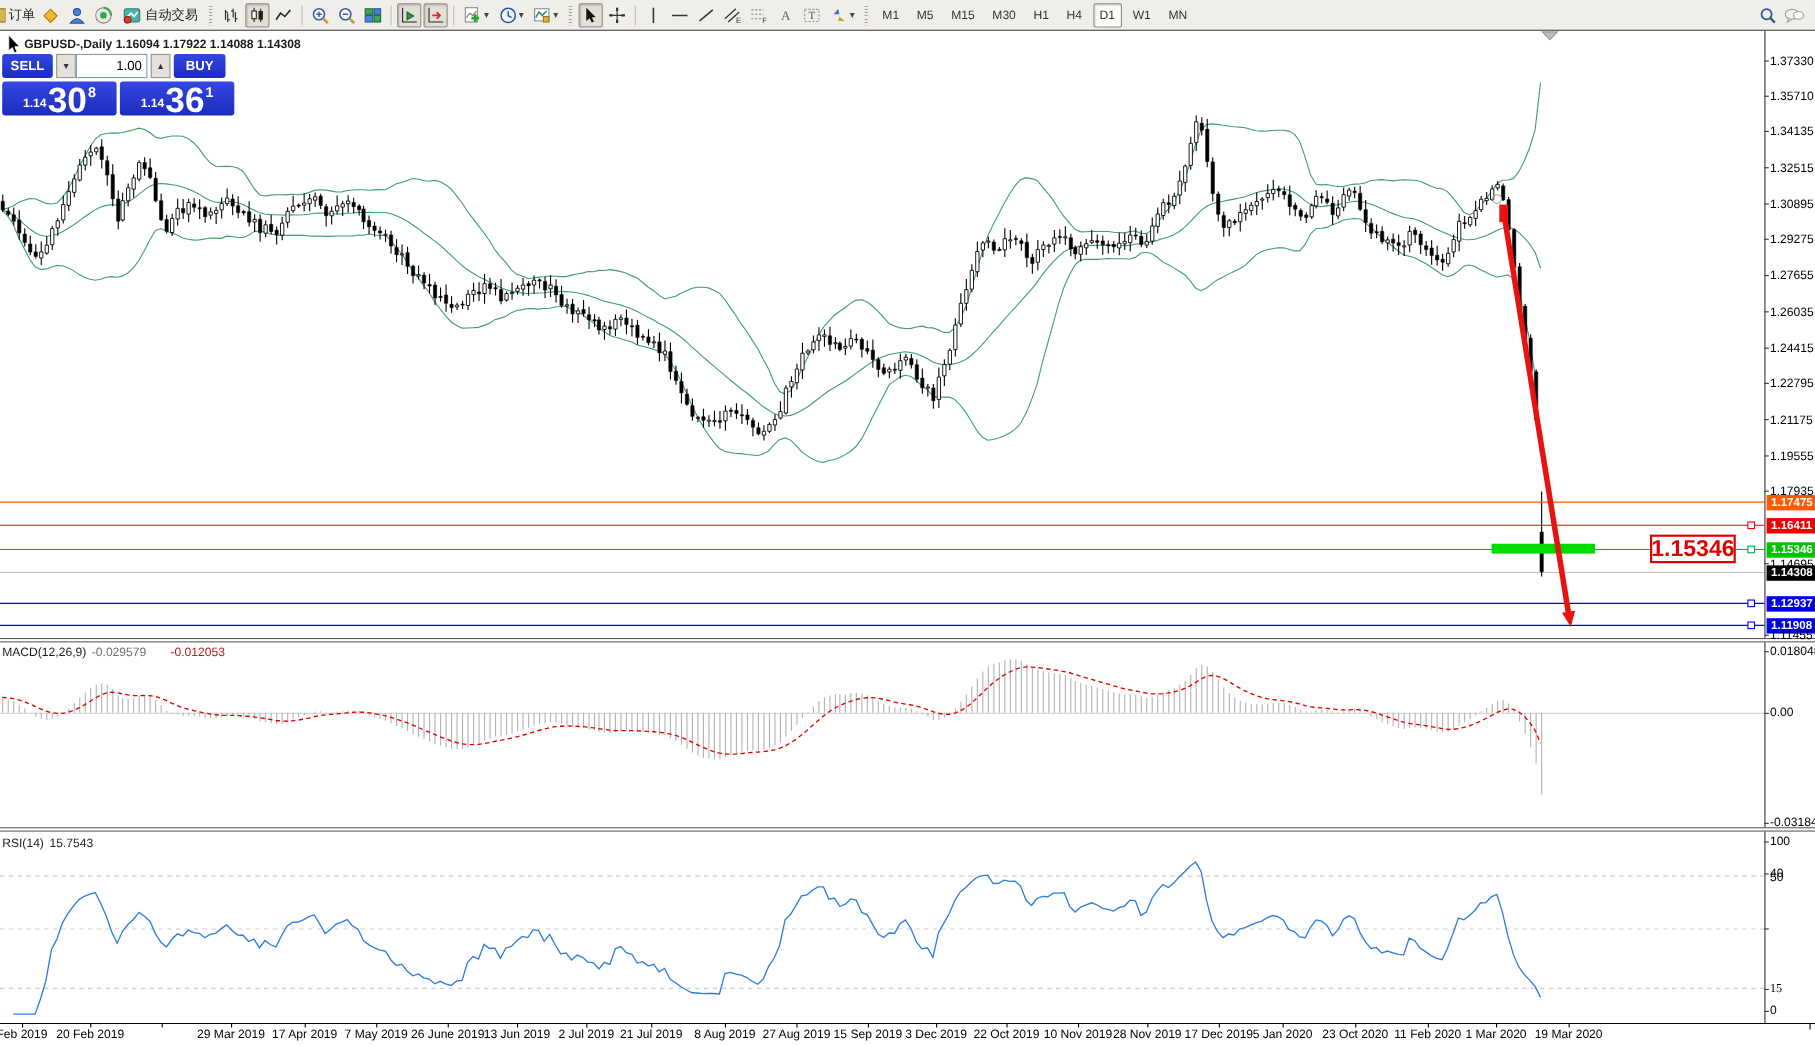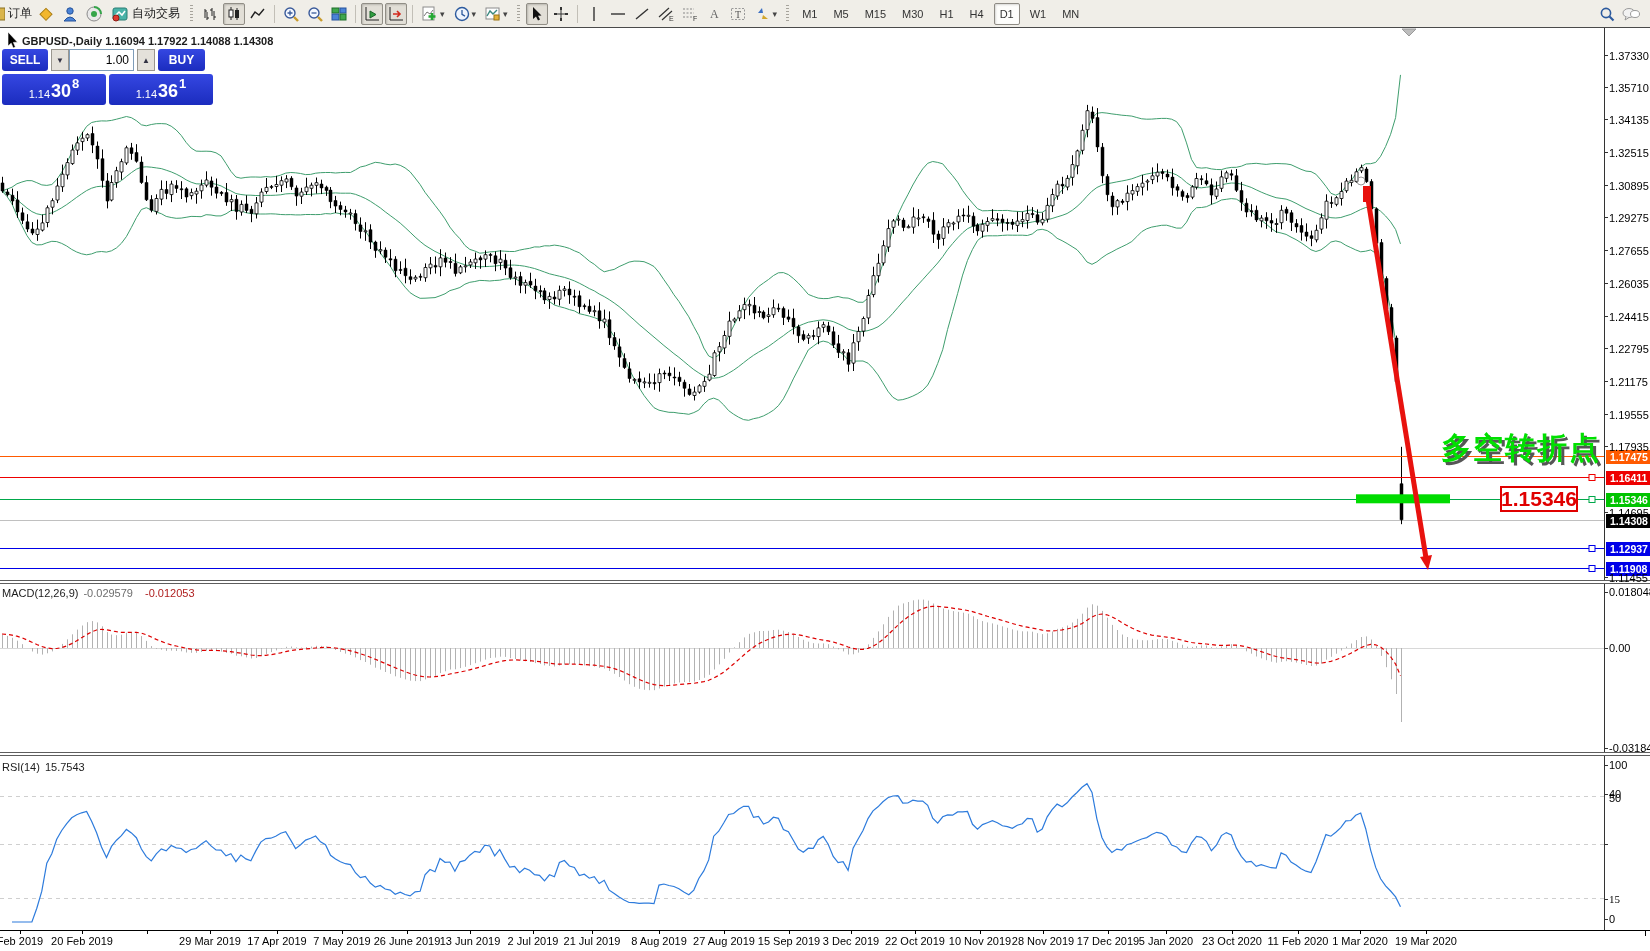--- a/index.html
+++ b/index.html
@@ -47,7 +47,7 @@
   .bigpx{flex-direction:row;align-items:flex-end;padding-bottom:2px;}
   #sell-px{width:104px;}
   #buy-px{width:104px;margin-left:3px;}
-  .px-small{font-size:11px;font-weight:normal;margin:0 1px 3px 0;}
+  .px-small{font-size:11px;font-weight:bold;margin:0 1px 3px 0;}
   .px-big{font-size:18px;font-weight:bold;line-height:24px;}
   .px-sup{font-size:13px;font-weight:bold;margin:0 0 12px 1px;}
   

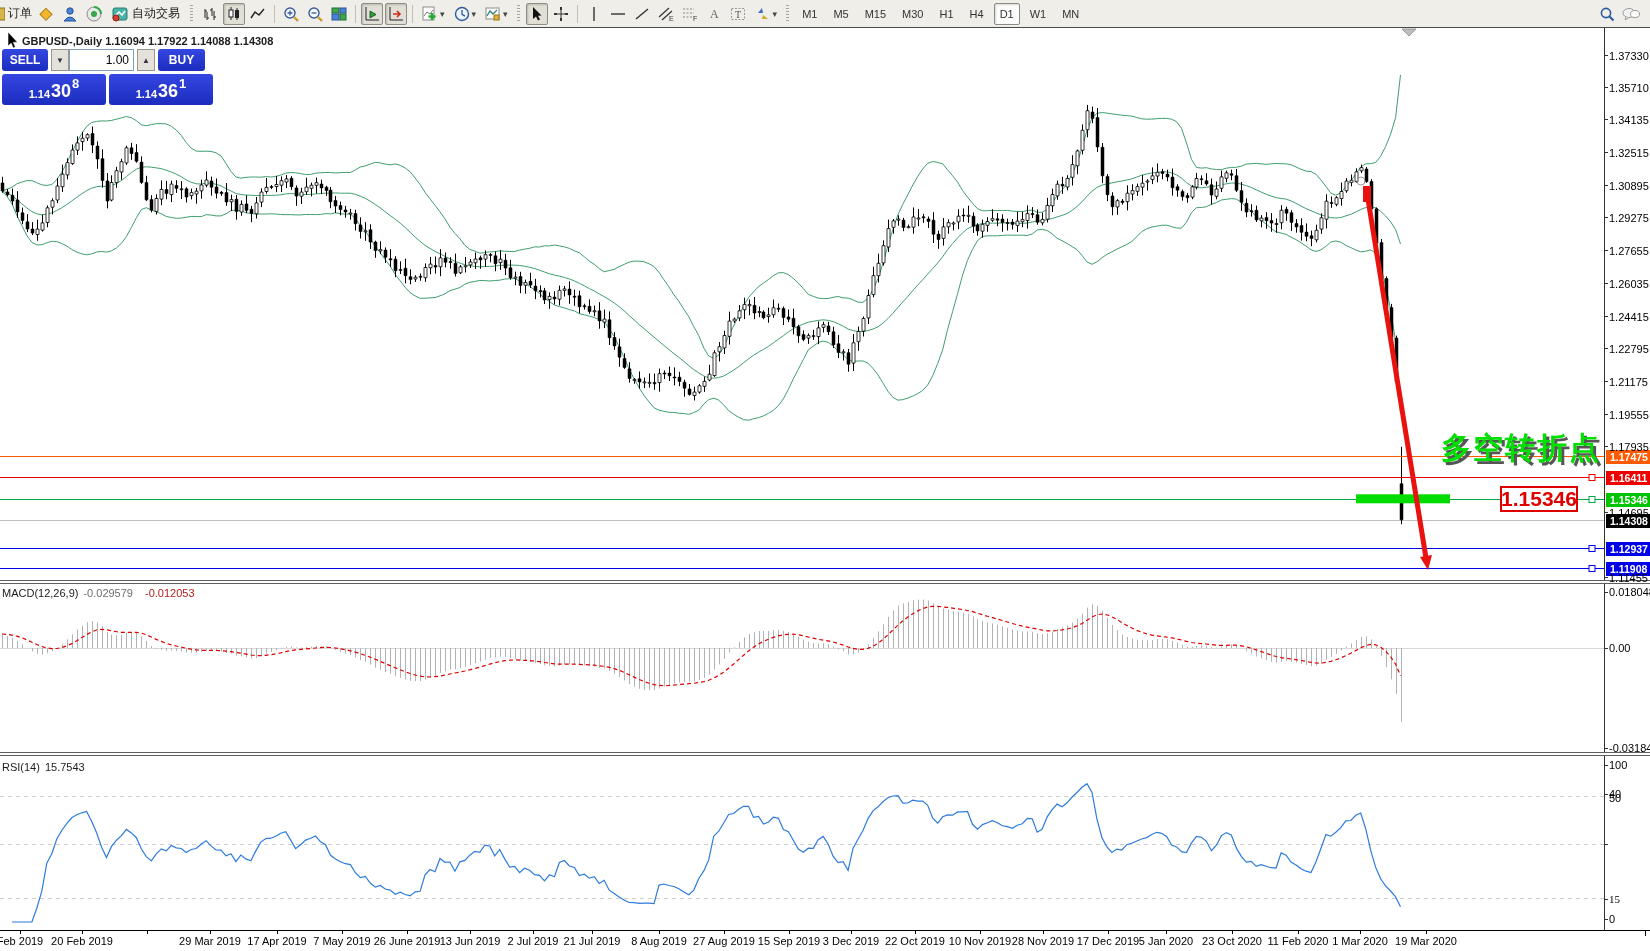--- a/index.html
+++ b/index.html
@@ -48,7 +48,7 @@
   #sell-px{width:104px;}
   #buy-px{width:104px;margin-left:3px;}
   .px-small{font-size:11px;font-weight:bold;margin:0 1px 3px 0;}
-  .px-big{font-size:18px;font-weight:bold;line-height:24px;}
+  .px-big{font-size:32px;font-weight:bold;line-height:24px;}
   .px-sup{font-size:13px;font-weight:bold;margin:0 0 12px 1px;}
   
   #cn-note{position:absolute;right:49px;top:428px;font-size:30px;font-weight:bold;color:#00e000;

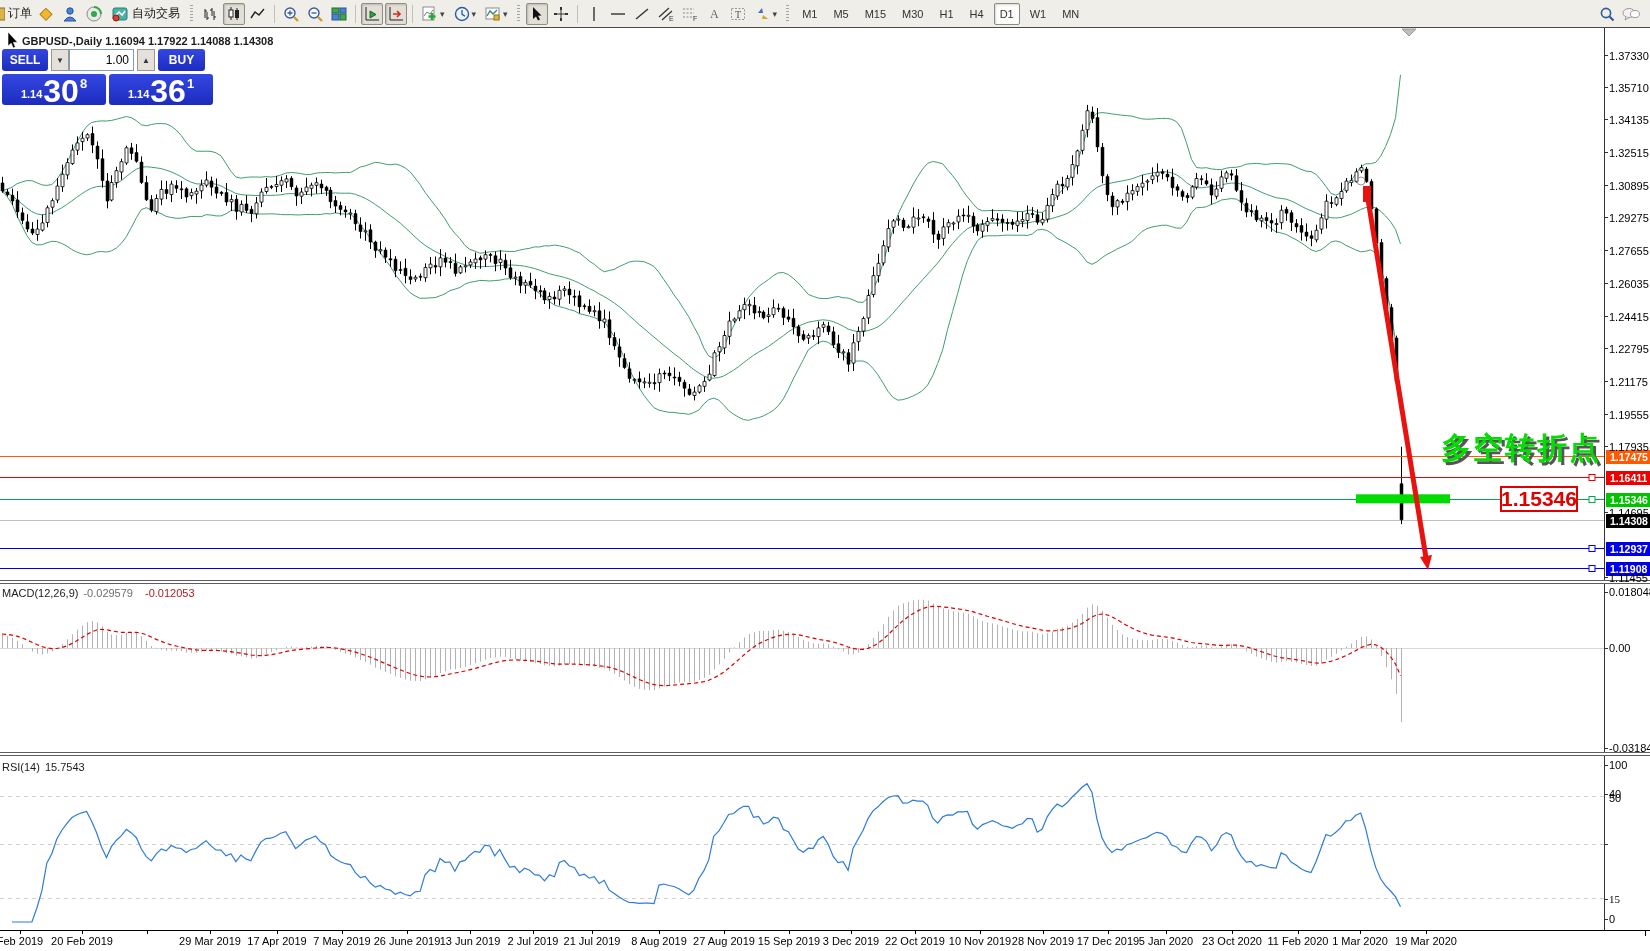--- a/index.html
+++ b/index.html
@@ -377,7 +377,6 @@
       <span>RSI(14)</span><span style="margin-left:5px">15.7543</span>
     </div>
 
-    <div id="cn-note">多空转折点</div>
     <div id="price-callout">1.15346</div>
   <div class="axis-chip" style="top: 449.5px; background: rgb(255, 90, 0);">1.17475</div>
       <div class="axis-chip" style="top: 470.5px; background: rgb(238, 0, 0);">1.16411</div>

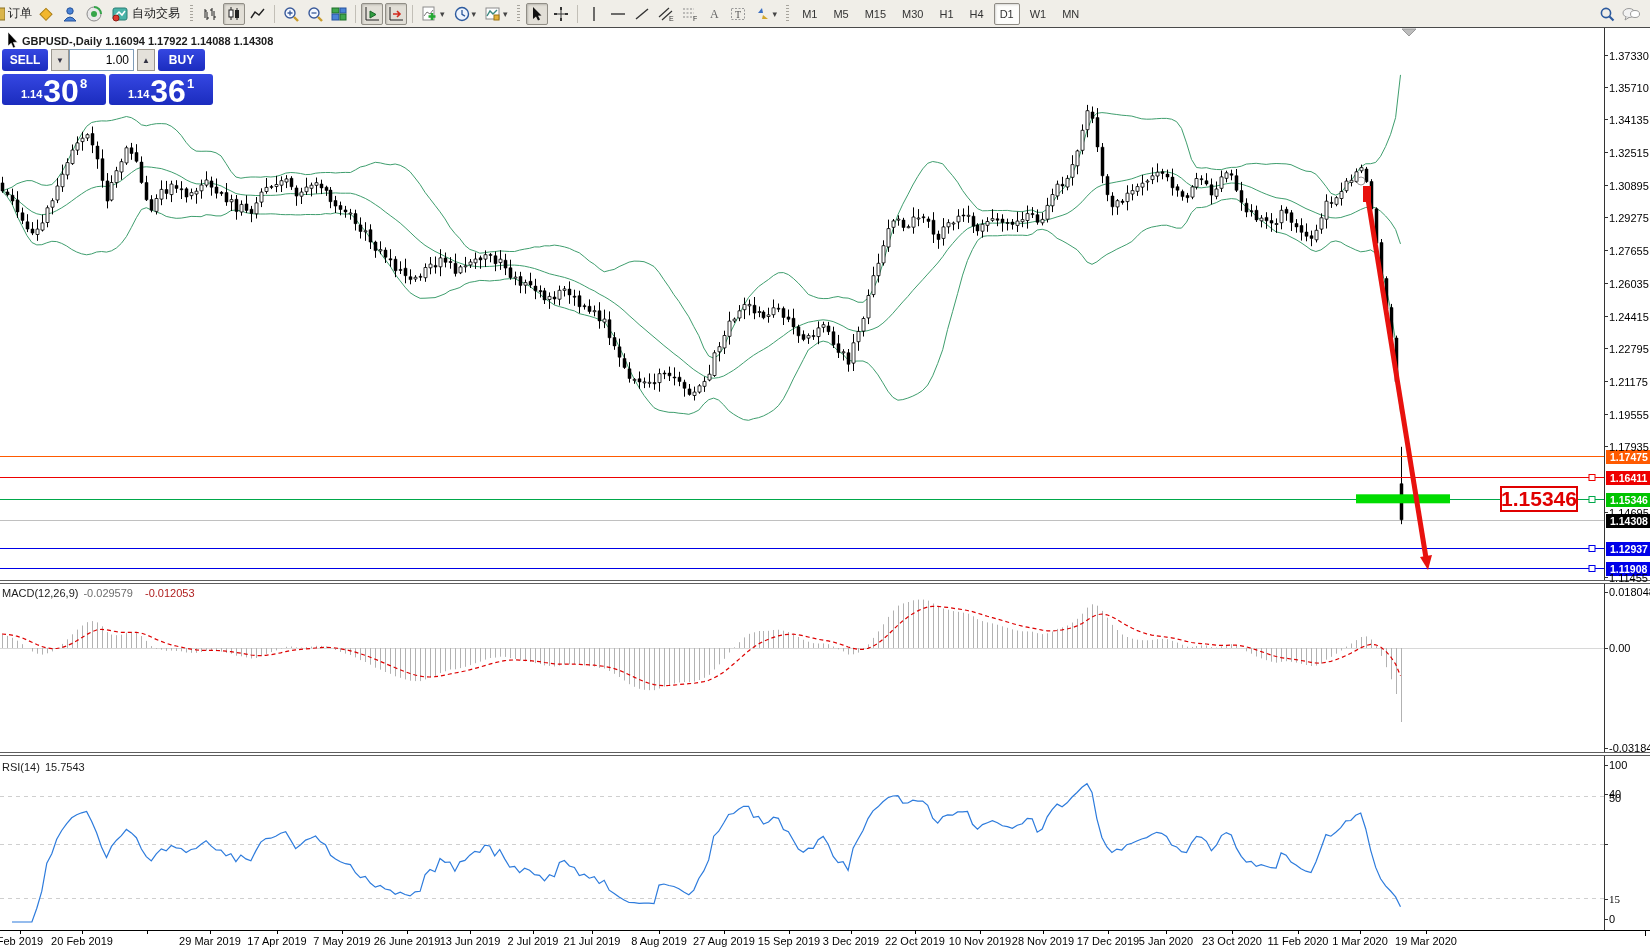--- a/index.html
+++ b/index.html
@@ -29,7 +29,7 @@
   #chart-title{position:absolute;left:22px;top:35px;font-size:11px;font-weight:bold;color:#1c1c1c;}
   .paneltitle{position:absolute;left:2px;font-size:11px;color:#1c1c1c;}
   .paneltitle .v1{color:#6e6e6e;margin-left:5px;}
-  .paneltitle .v2{color:#b02020;margin-left:12px;}
+  .paneltitle .v2{color:#b02020;margin-left:22px;}
   .splitter{position:absolute;left:0;width:1650px;height:4px;background:#fff;
     border-top:1px solid #5e5e5e;border-bottom:1px solid #5e5e5e;box-sizing:border-box;cursor:row-resize;}
   

